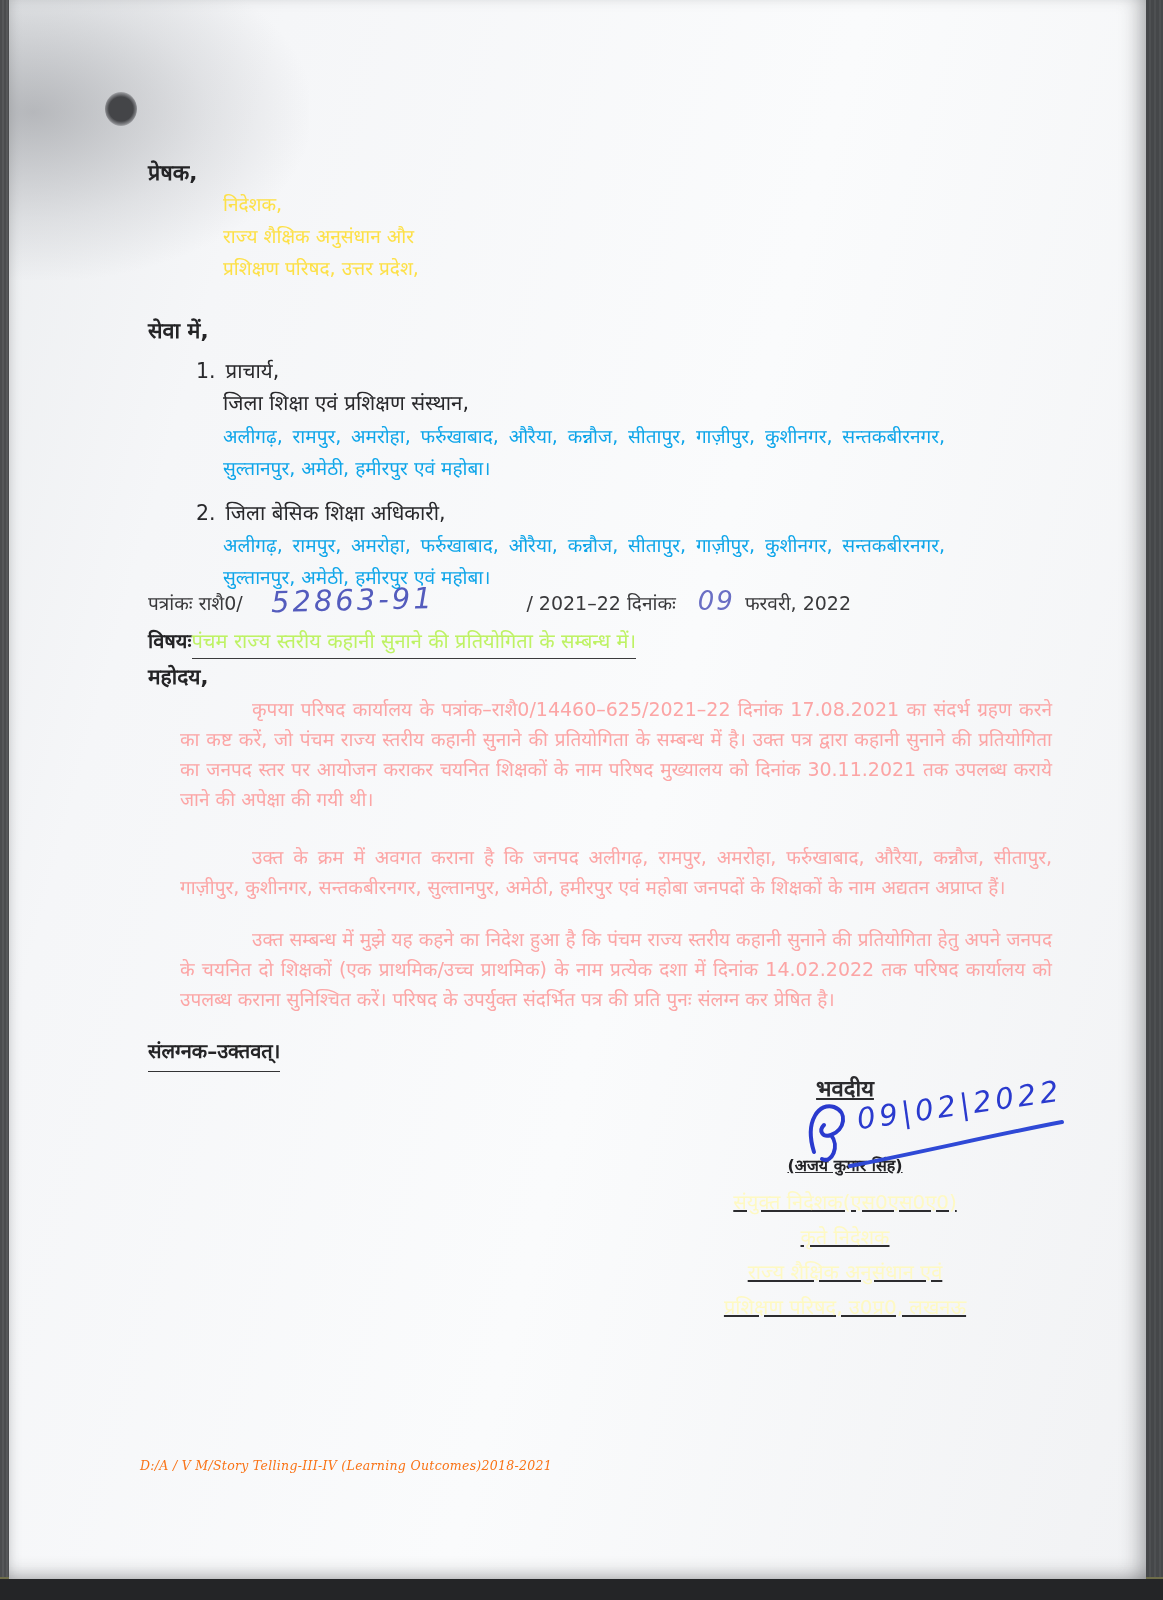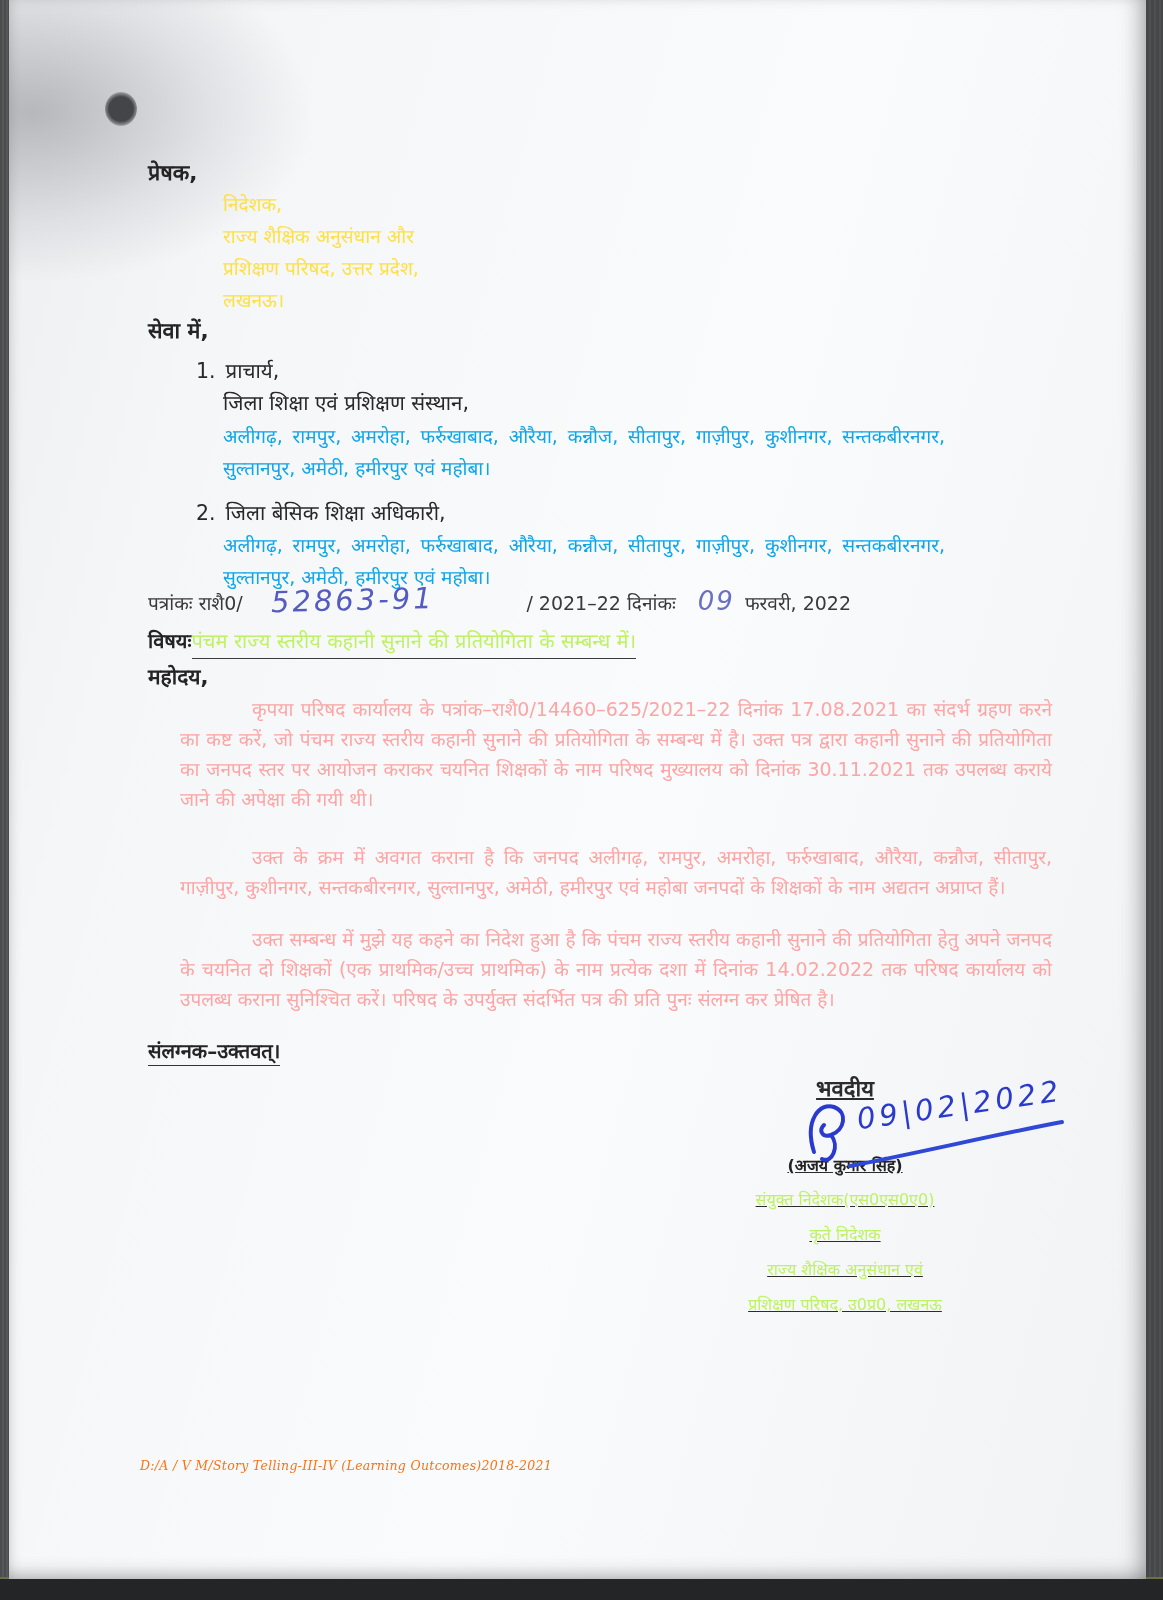--- a/index.html
+++ b/index.html
@@ -77,7 +77,6 @@
     <div class="sender-line">निदेशक,</div>
     <div class="sender-line">राज्य शैक्षिक अनुसंधान और</div>
     <div class="sender-line">प्रशिक्षण परिषद, उत्तर प्रदेश,</div>
-    <div class="sender-line">लखनऊ।</div>
   </div>
 </div>
 

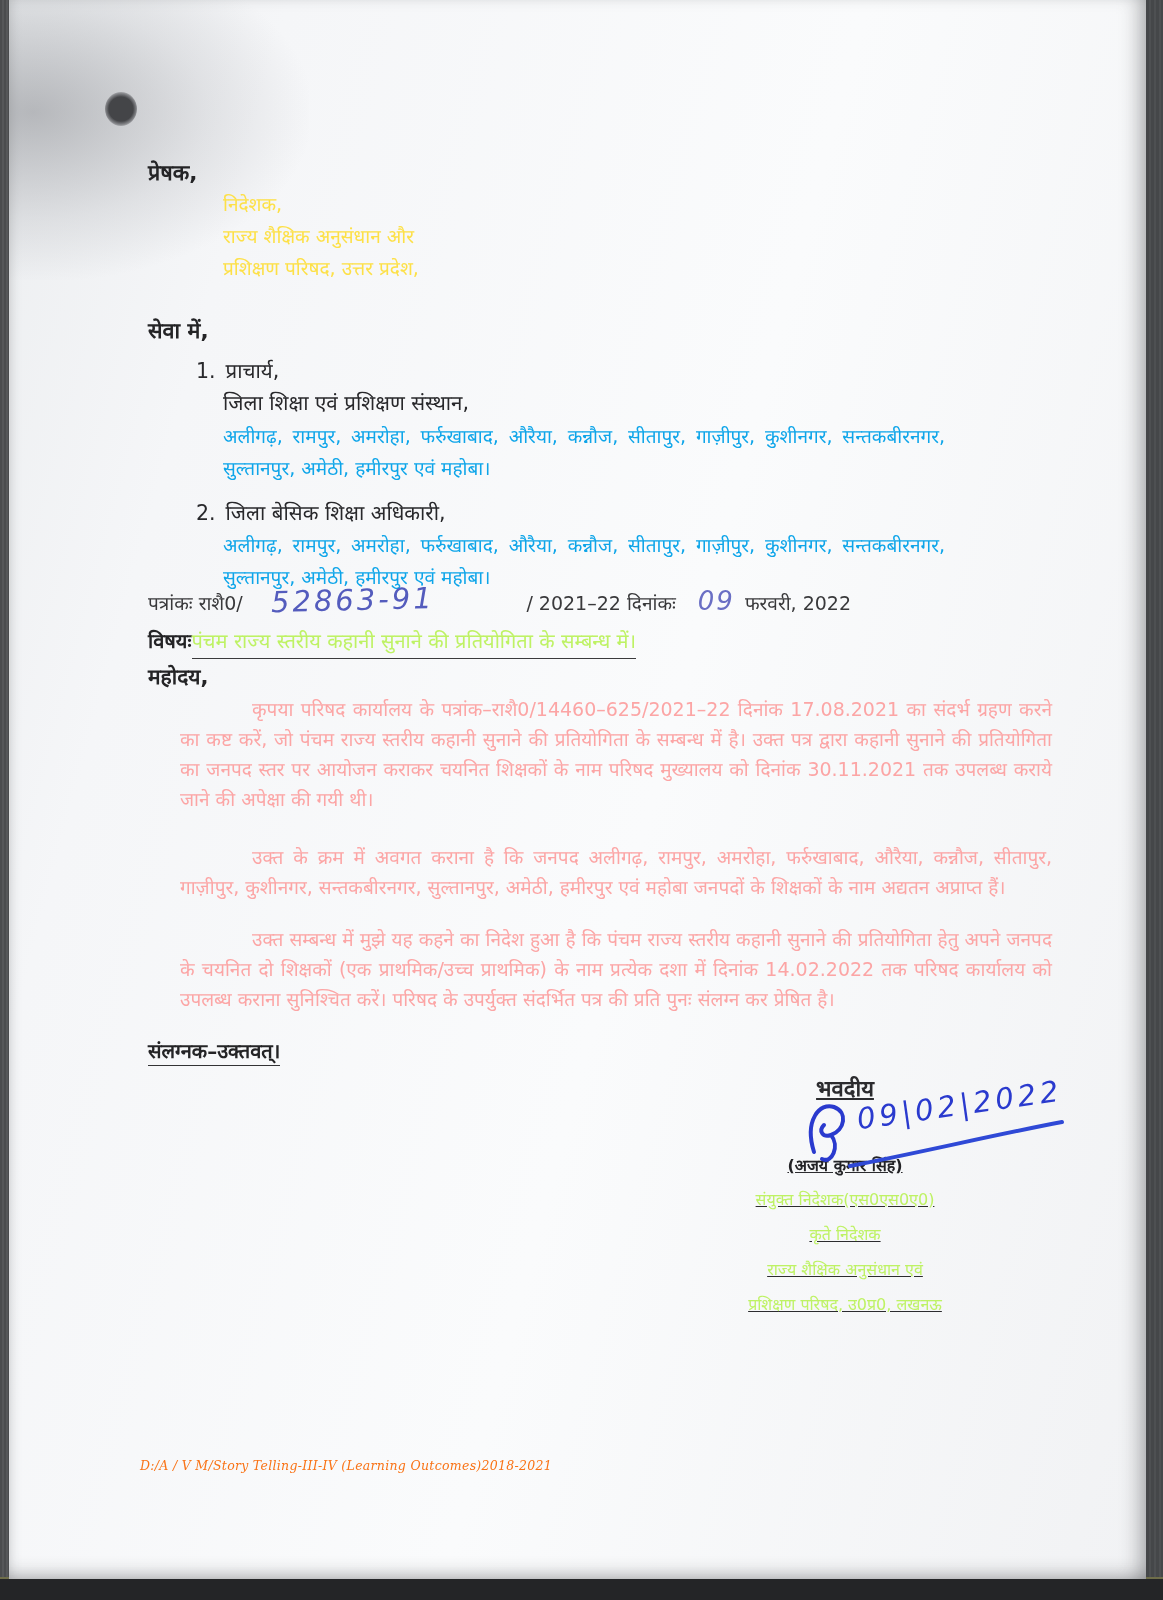--- a/index.html
+++ b/index.html
@@ -46,7 +46,7 @@
   .u-line{border-bottom:1.6px solid #3a3a3c;padding-bottom:2px;}
   .para{text-align:justify;text-indent:72px;color:#fca5a5;margin-left:32px;}
   .enclosure{font-weight:bold;color:#242426;font-size:20px;}
-  .enclosure span{border-bottom:1.7px solid #333335;padding-bottom:2px;}
+  .enclosure span{border-bottom:1.7px solid #333335;padding-bottom:8px;}
   
   .closing{position:absolute;left:620px;top:1072px;width:450px;text-align:center;color:#2c2c2f;text-decoration:underline;}
   .valediction{font-weight:bold;font-size:22px;height:30px;}

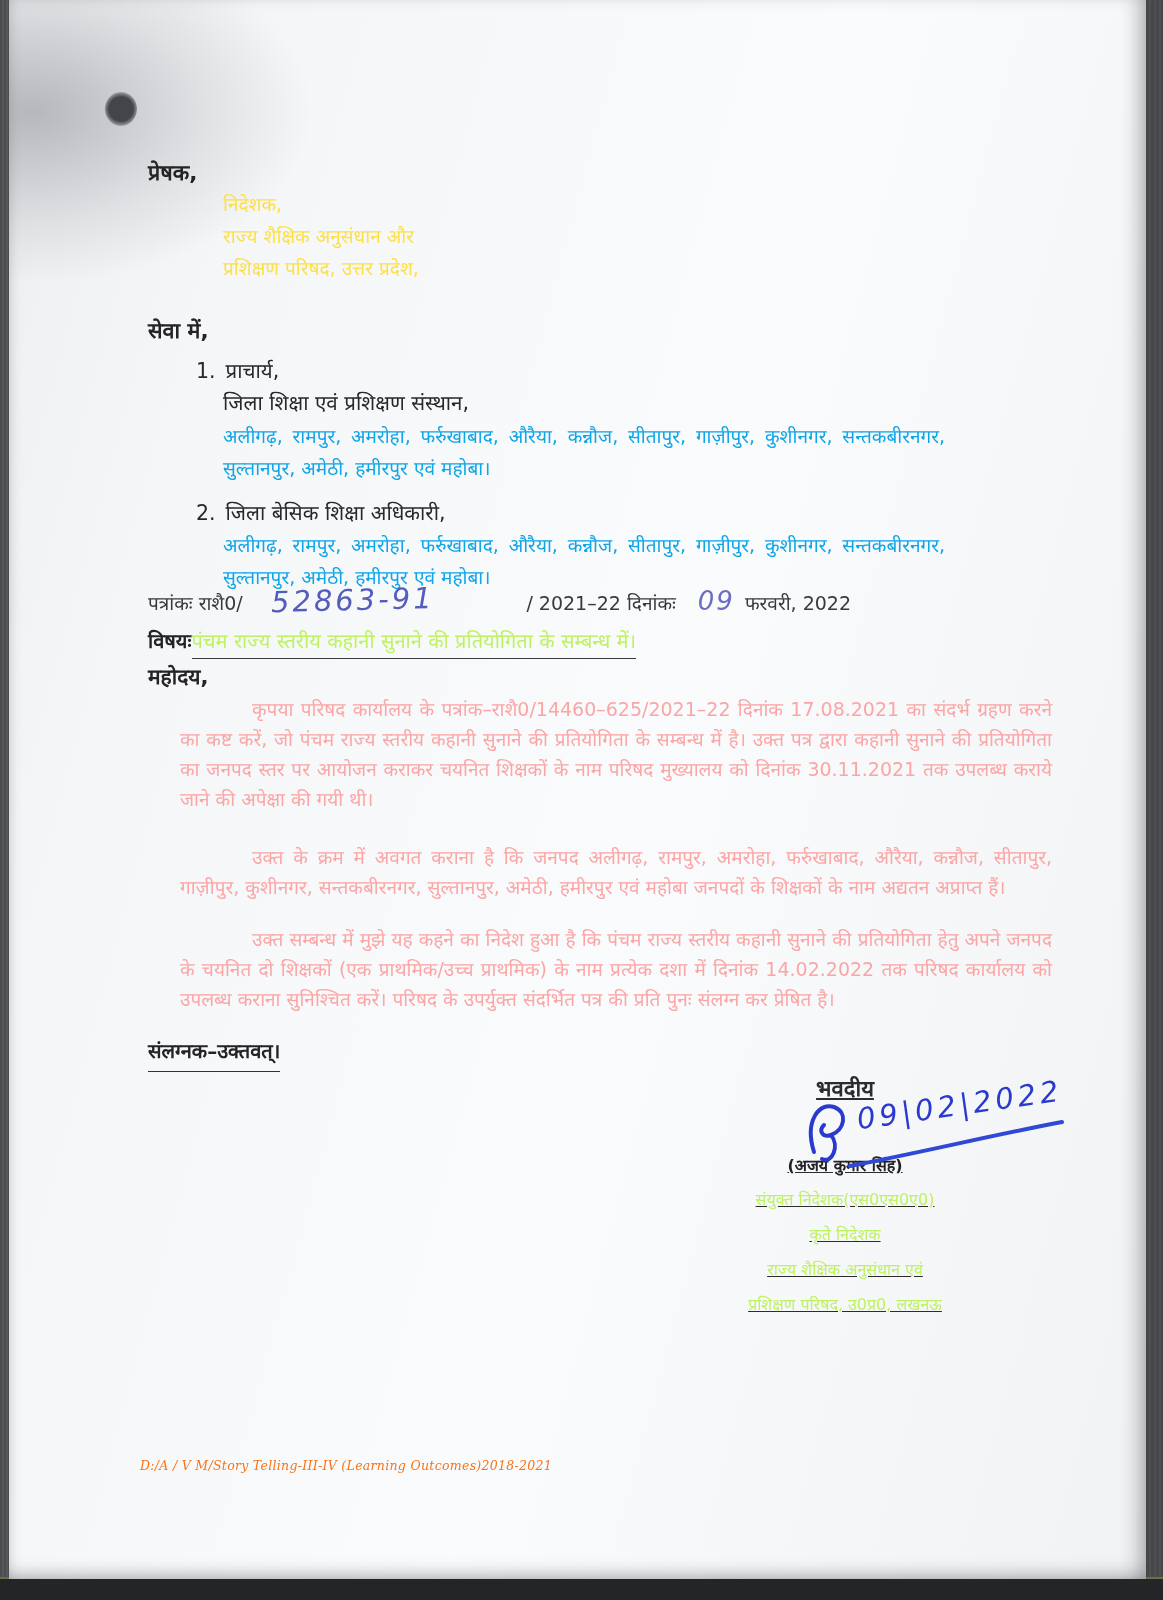--- a/index.html
+++ b/index.html
@@ -55,7 +55,7 @@
   .hw-date{position:absolute;left:236px;top:-14px;z-index:3;color:#2a3ace;font-size:29px;
     font-style:italic;letter-spacing:4px;transform:rotate(-8deg);white-space:nowrap;}
   .name-line{font-weight:bold;font-size:16px;height:34px;color:#232326;}
-  .close-line{font-size:16px;height:35px;color:#bef264;}
+  .close-line{font-size:20px;height:35px;color:#fef9c3;}
   .footer-path{position:absolute;left:140px;top:1458px;font-family:"DejaVu Serif", serif;
     font-style:italic;font-size:12.5px;color:#f97316;letter-spacing:.3px;}
 </style>

